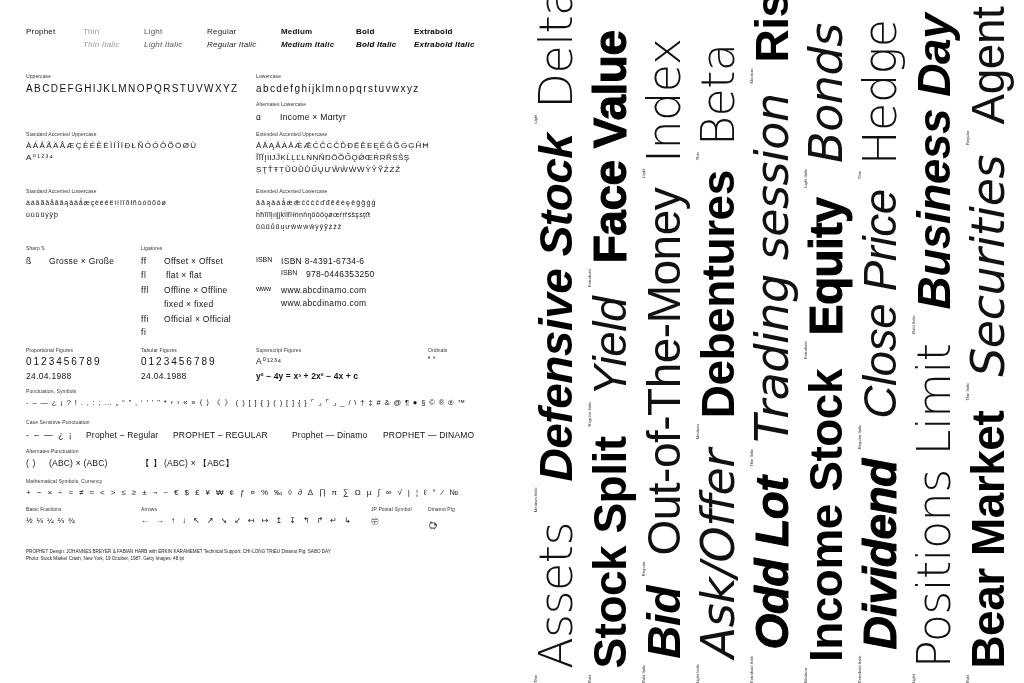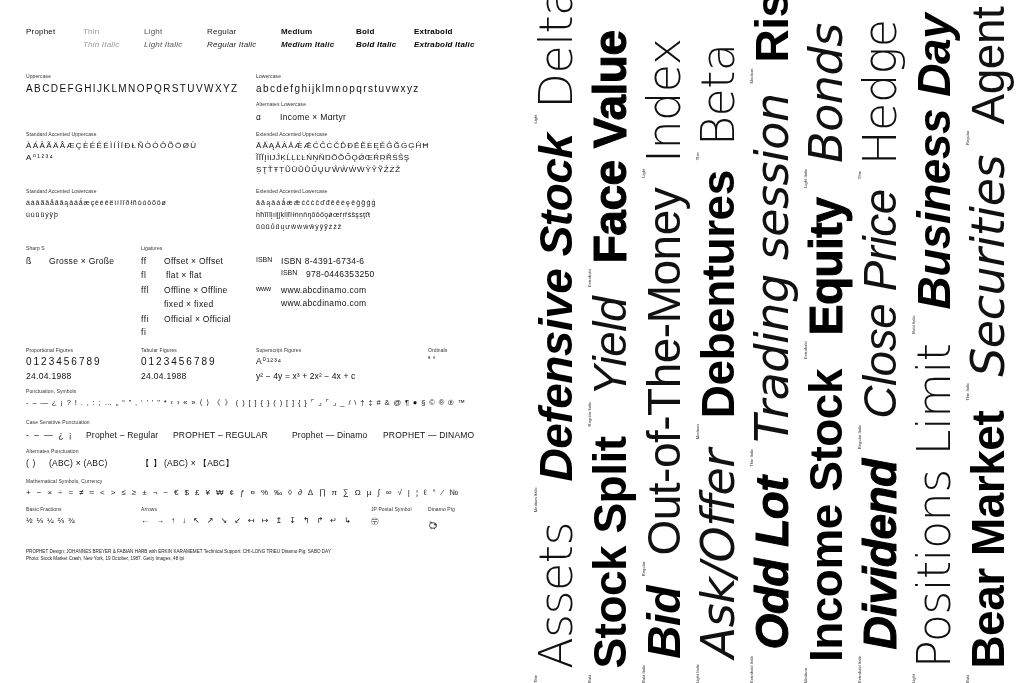--- a/index.html
+++ b/index.html
@@ -130,7 +130,7 @@
 
   <div class="abs lbl" style="left:256px;top:347px;">Superscript Figures</div>
   <div class="abs txt" style="left:256px;top:356px;letter-spacing:0.8px;">A⁰¹²³⁴</div>
-  <div class="abs txt" style="left:256px;top:371px;letter-spacing:0.1px;">y² − 4y = x³ + 2x² − 4x + c</div>
+  <div class="abs txt" style="left:256px;top:371px;letter-spacing:0.1px;font-weight:bold;">y² − 4y = x³ + 2x² − 4x + c</div>
 
   <div class="abs lbl" style="left:428px;top:347px;">Ordinals</div>
   <div class="abs txt" style="left:428px;top:356px;font-size:6px;">ª º</div>

